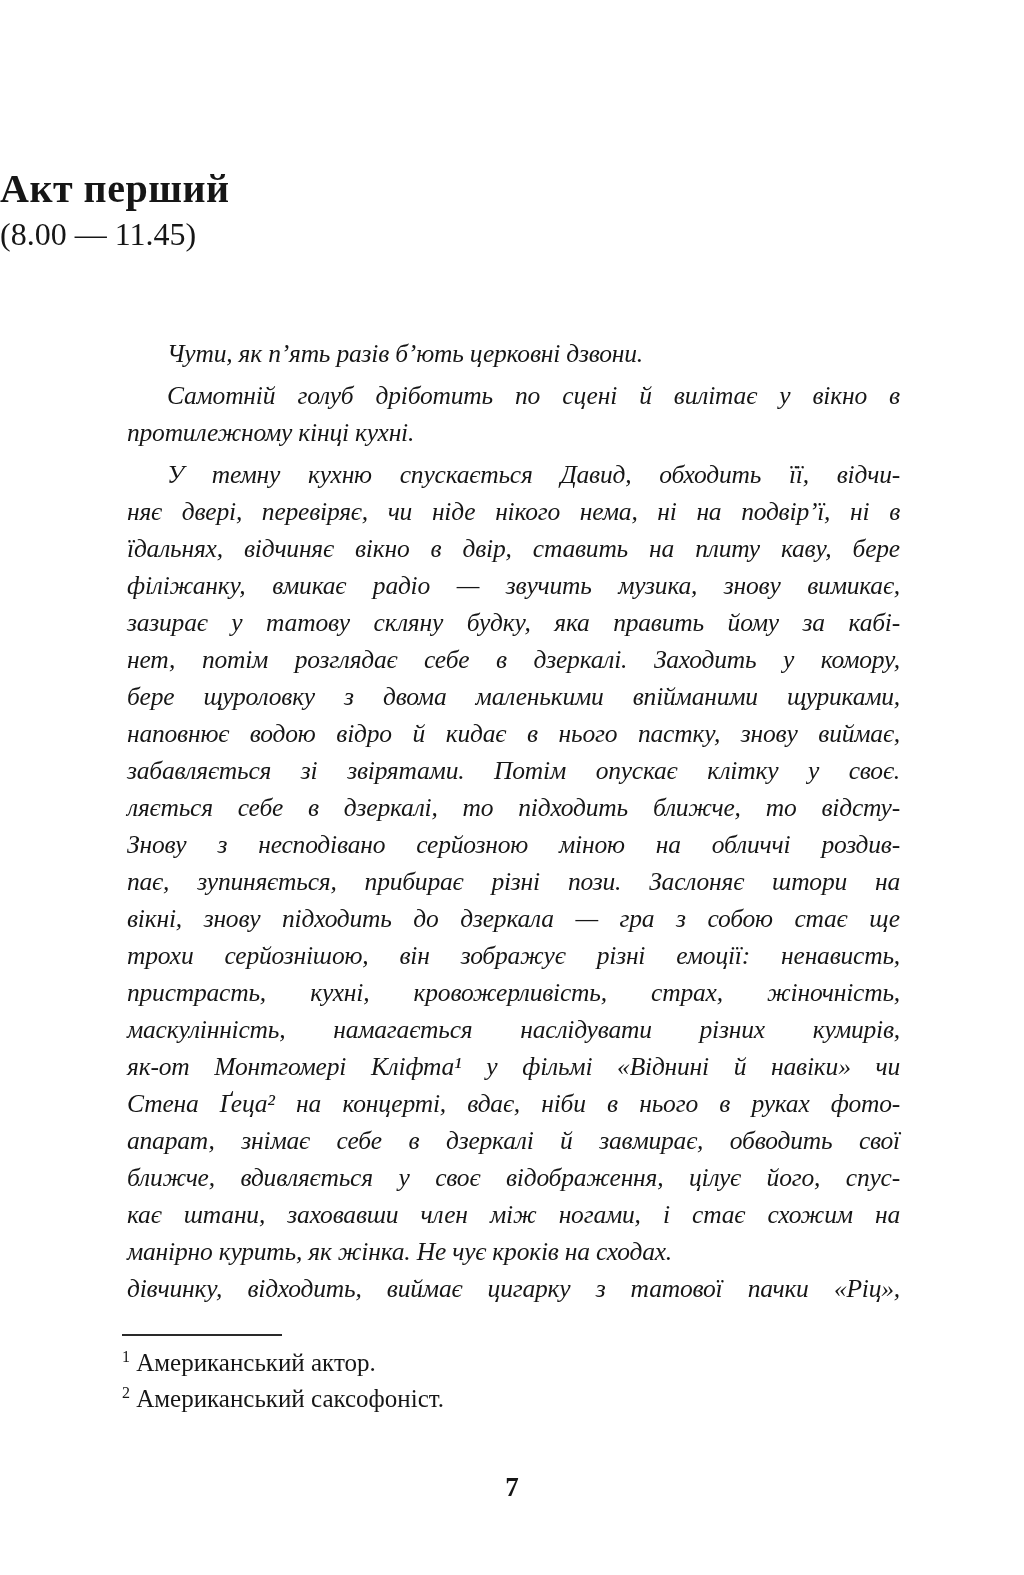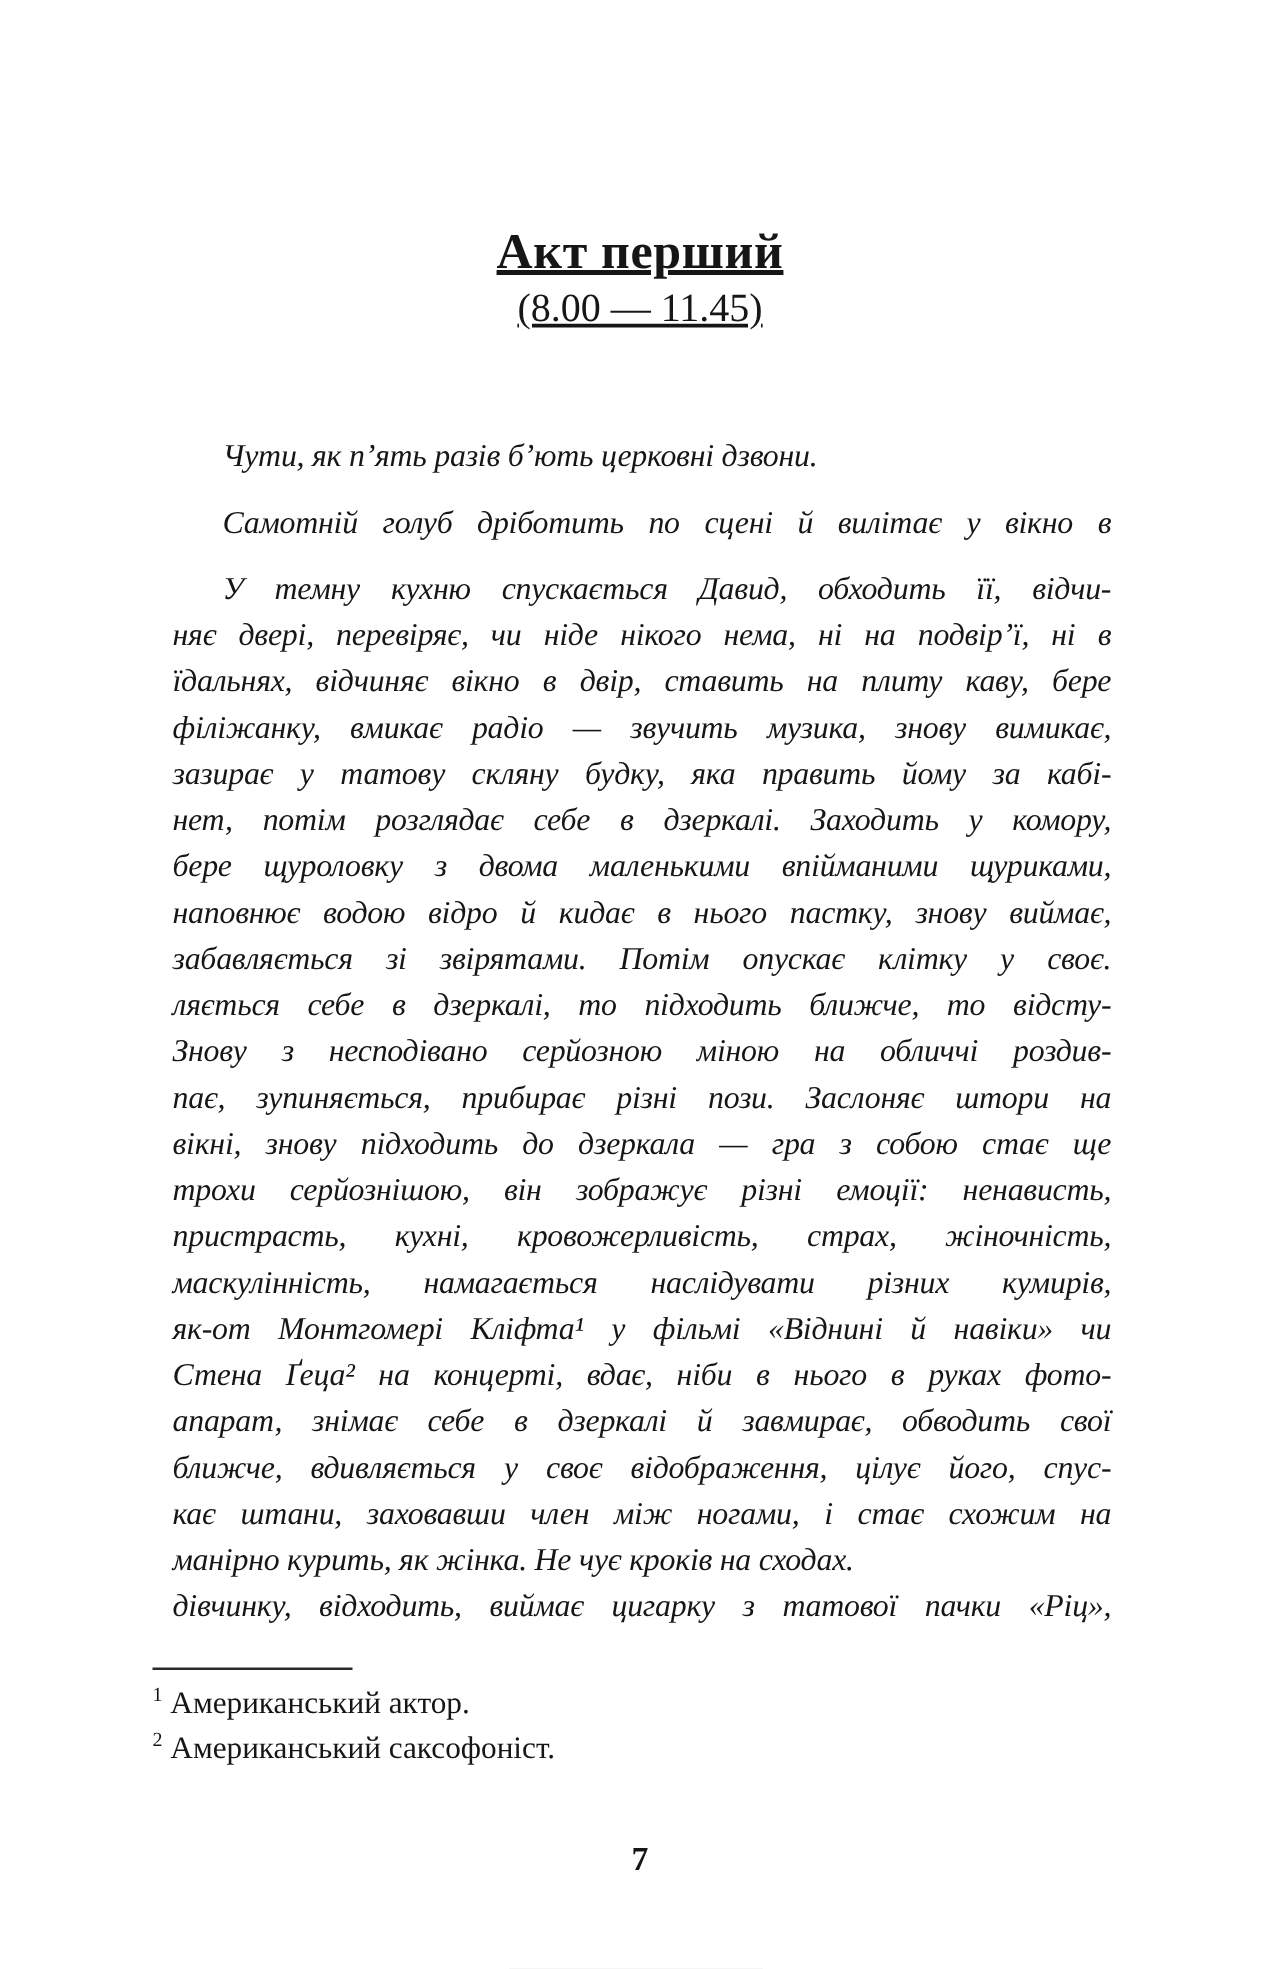--- a/index.html
+++ b/index.html
@@ -19,11 +19,10 @@
   }
   .title-block {
     position: absolute;
-    top: 178px;
+    top: 166px;
     left: 0;
     width: 100%;
-    text-align: center;
-    text-decoration: underline;
+    text-align: left;
   }
   .title {
     margin: 0;

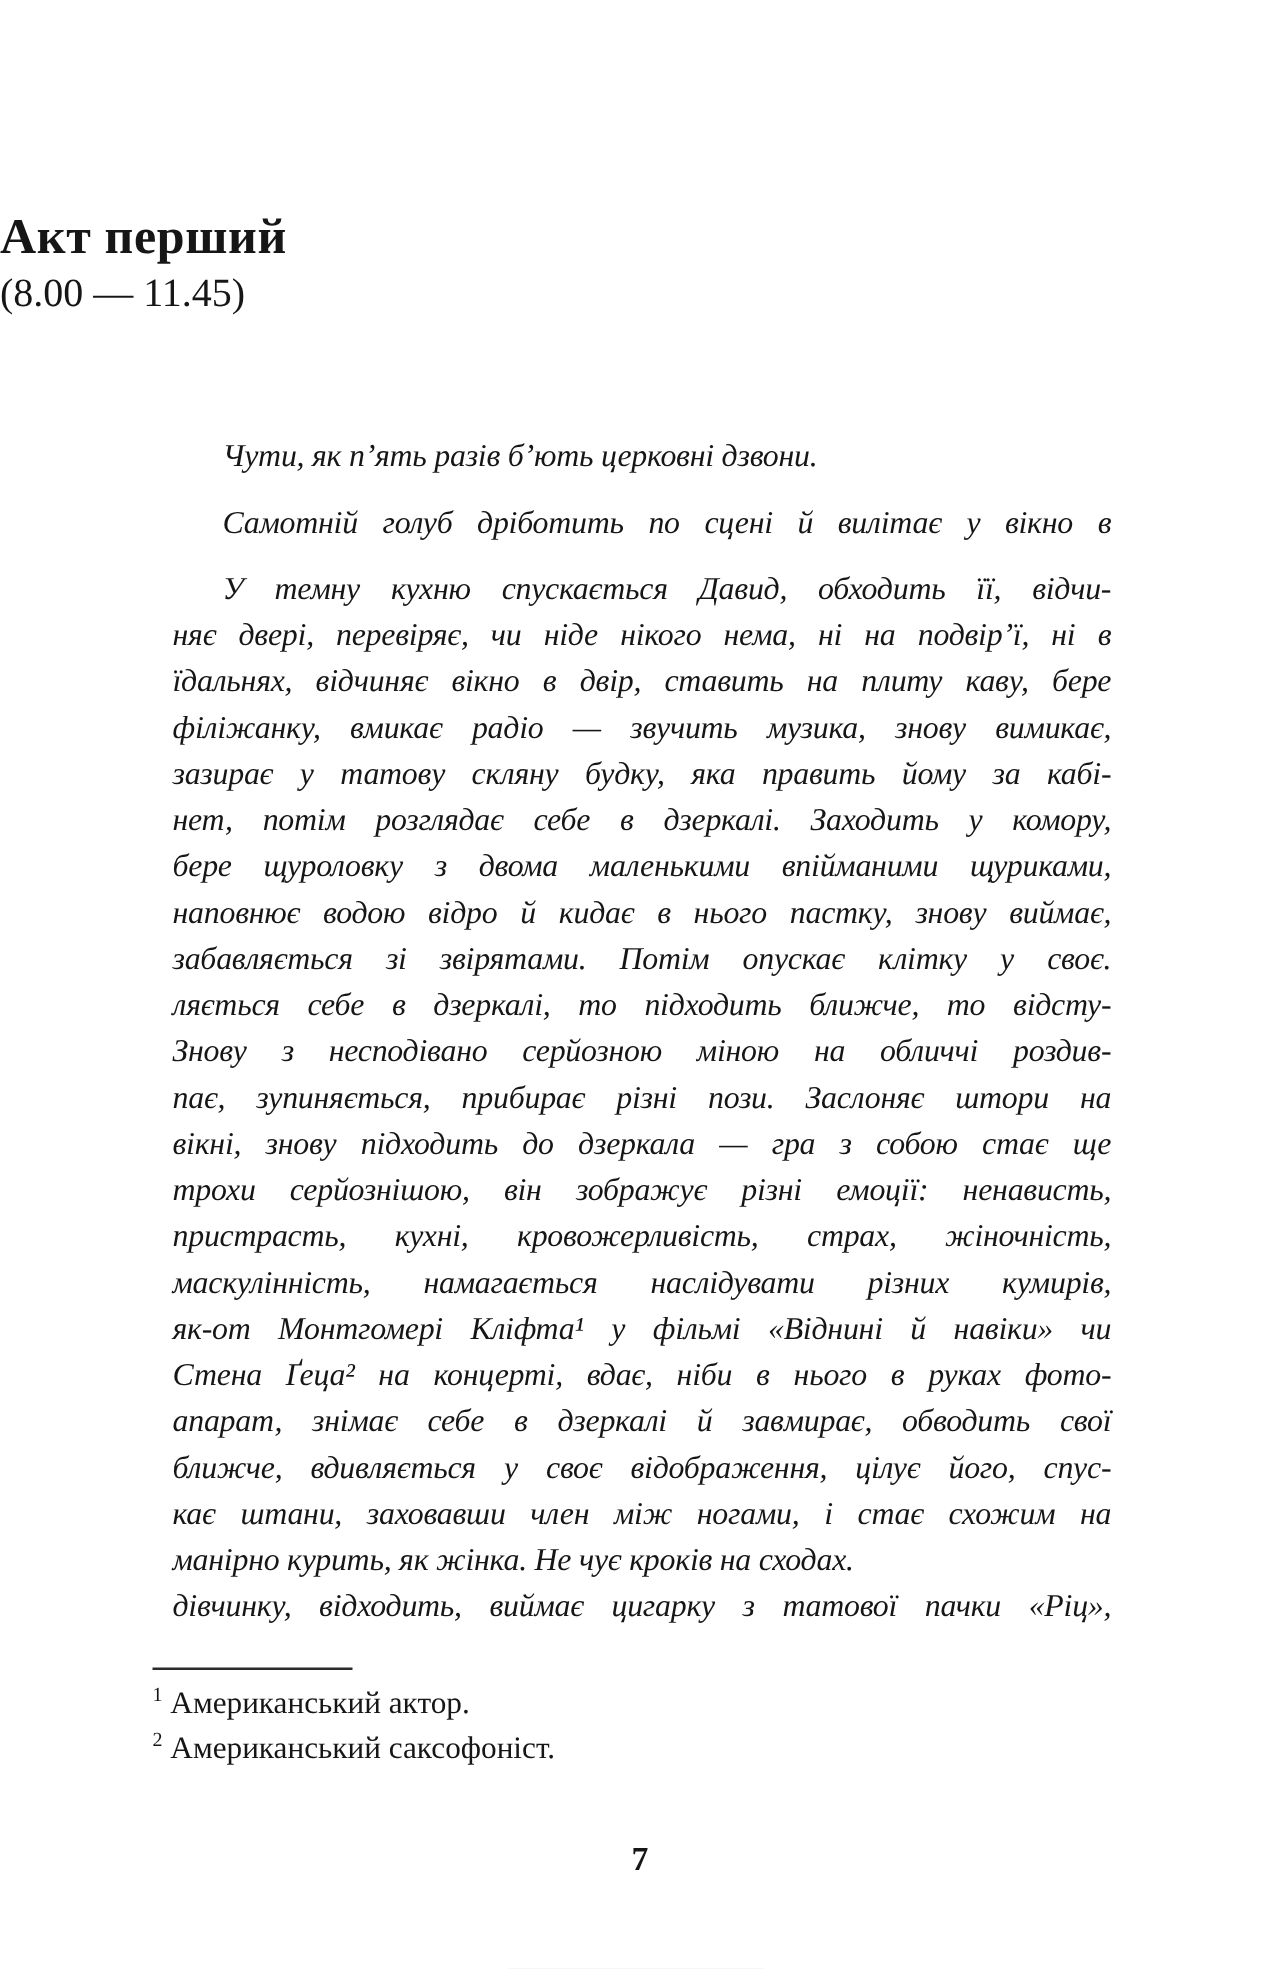--- a/index.html
+++ b/index.html
@@ -49,7 +49,7 @@
     line-height: 37px;
     letter-spacing: -0.2px;
   }
-  .paragraph { margin: 16px; }
+  .paragraph { margin: 5px; }
   .line {
     text-align: justify;
     text-align-last: justify;

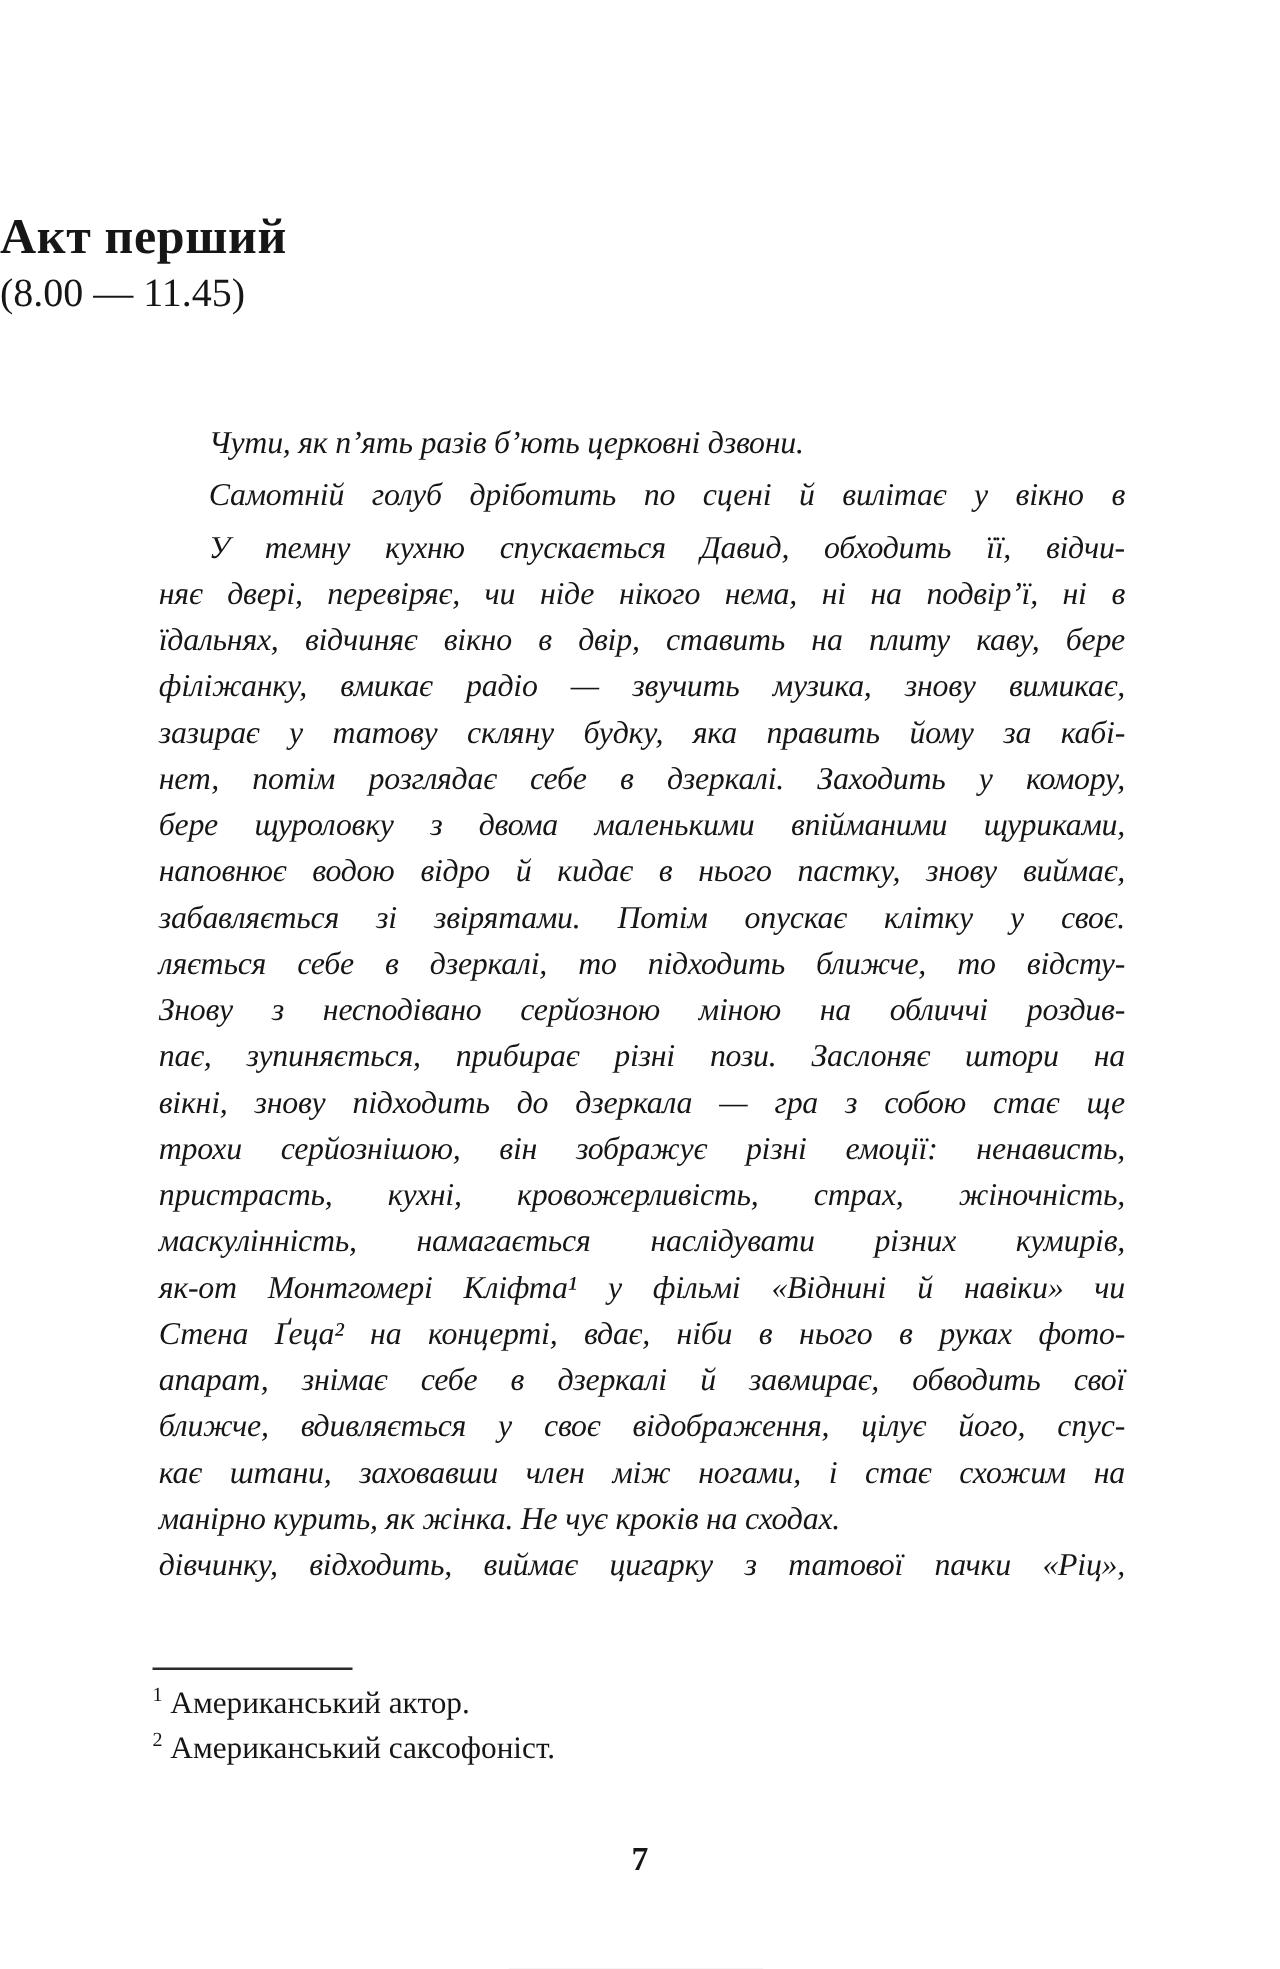--- a/index.html
+++ b/index.html
@@ -105,6 +105,7 @@
       </div>
       <div class="paragraph">
         <div class="line first">Самотній голуб дріботить по сцені й вилітає у вікно в</div>
+        <div class="line last">протилежному кінці кухні.</div>
       </div>
       <div class="paragraph">
         <div class="line first">У темну кухню спускається Давид, обходить її, відчи-</div>

